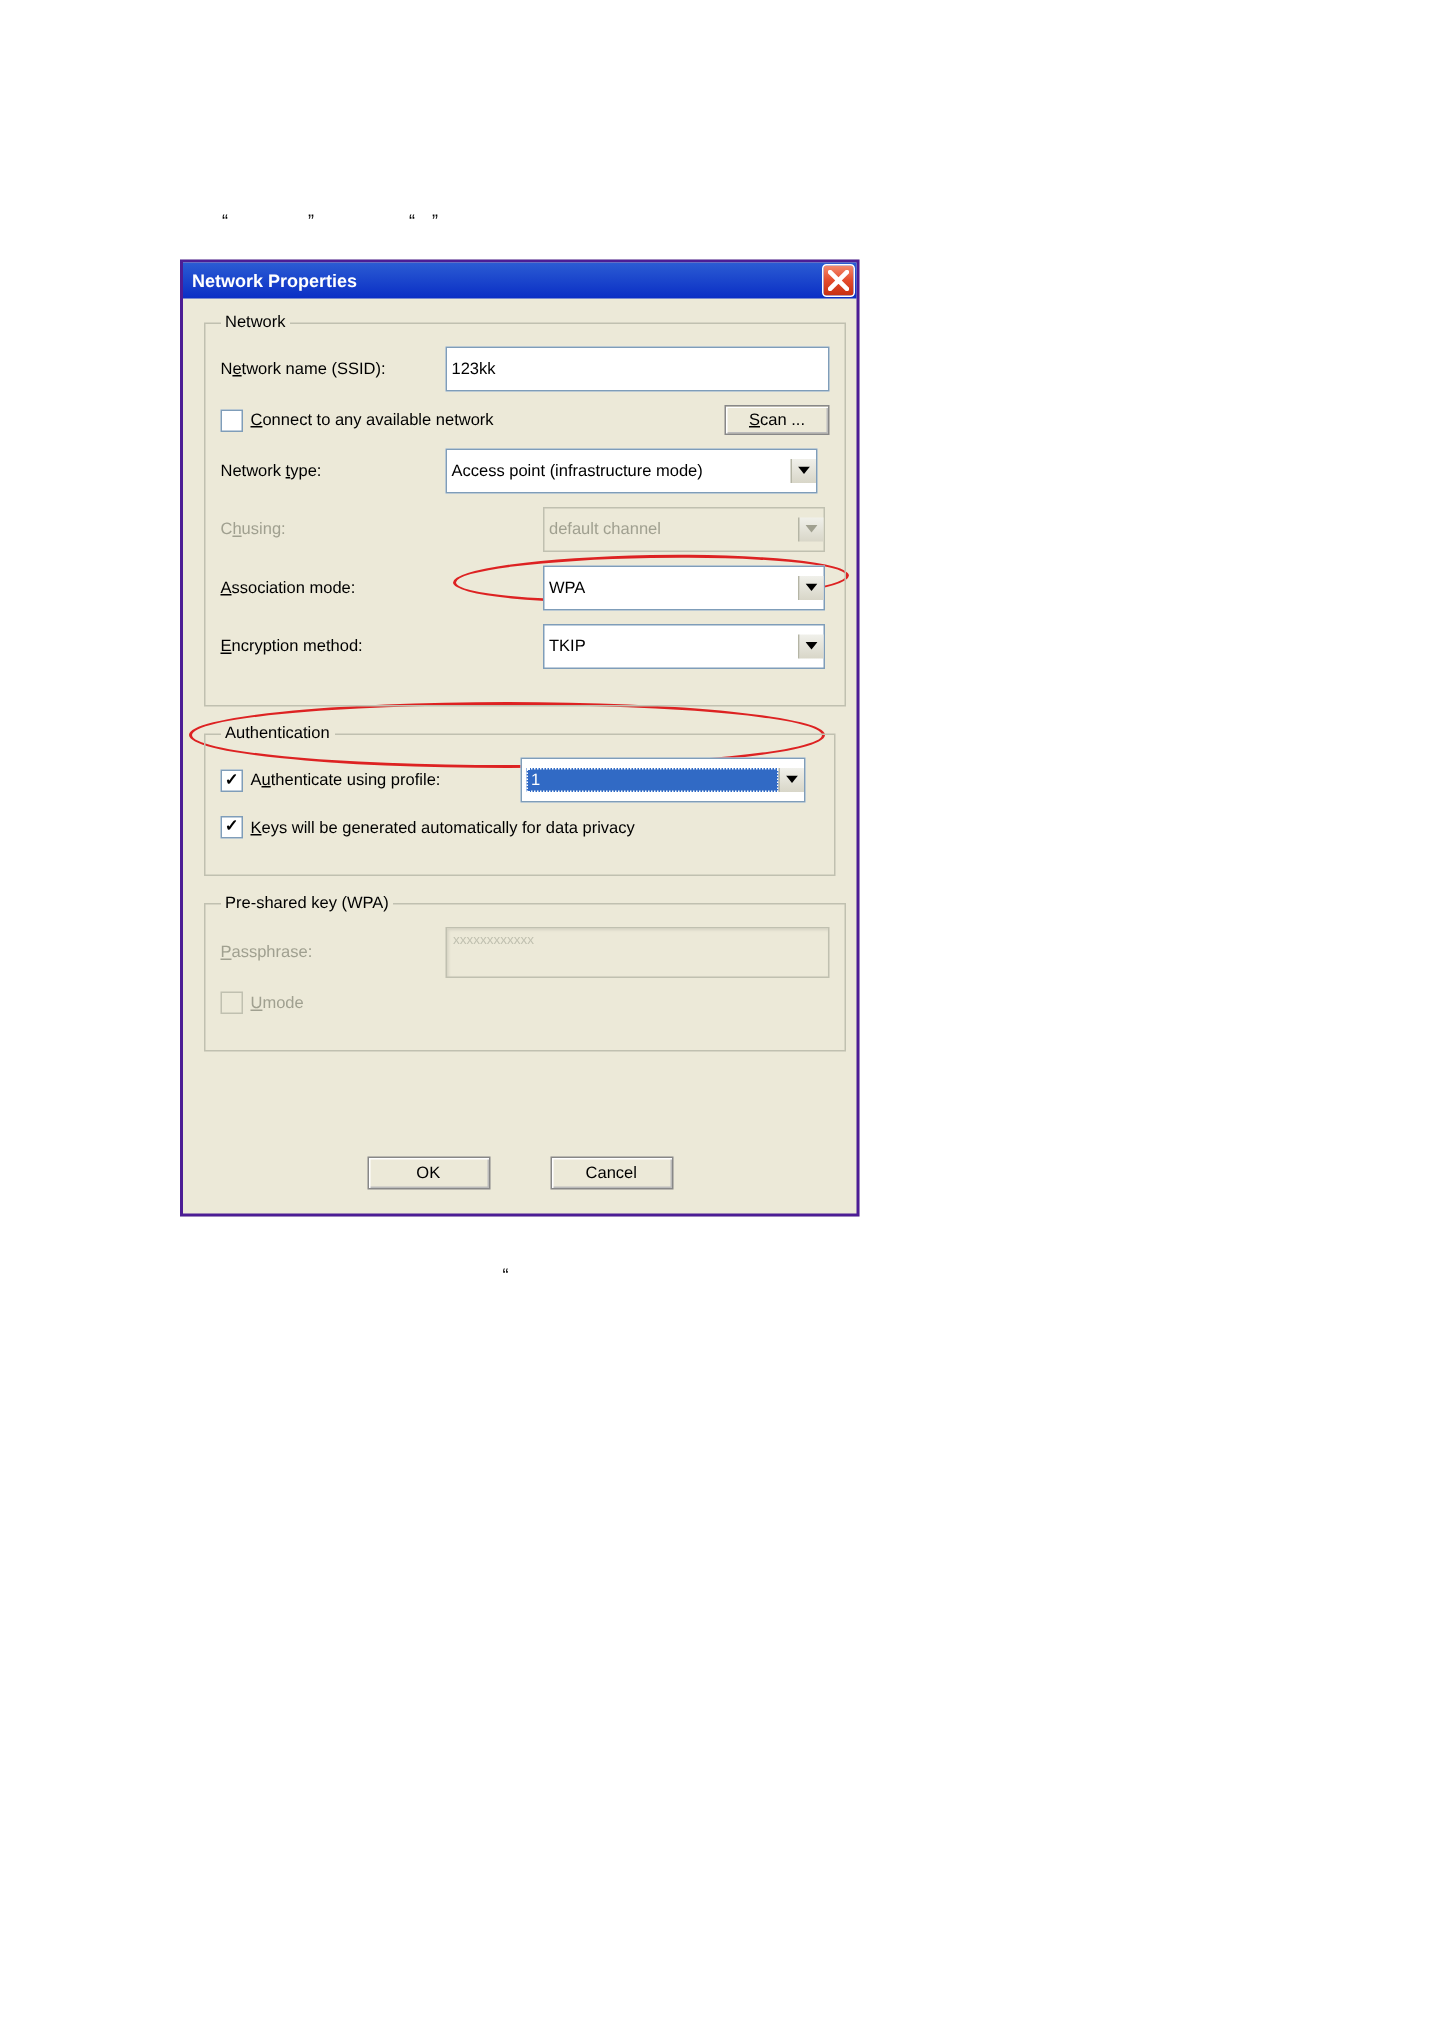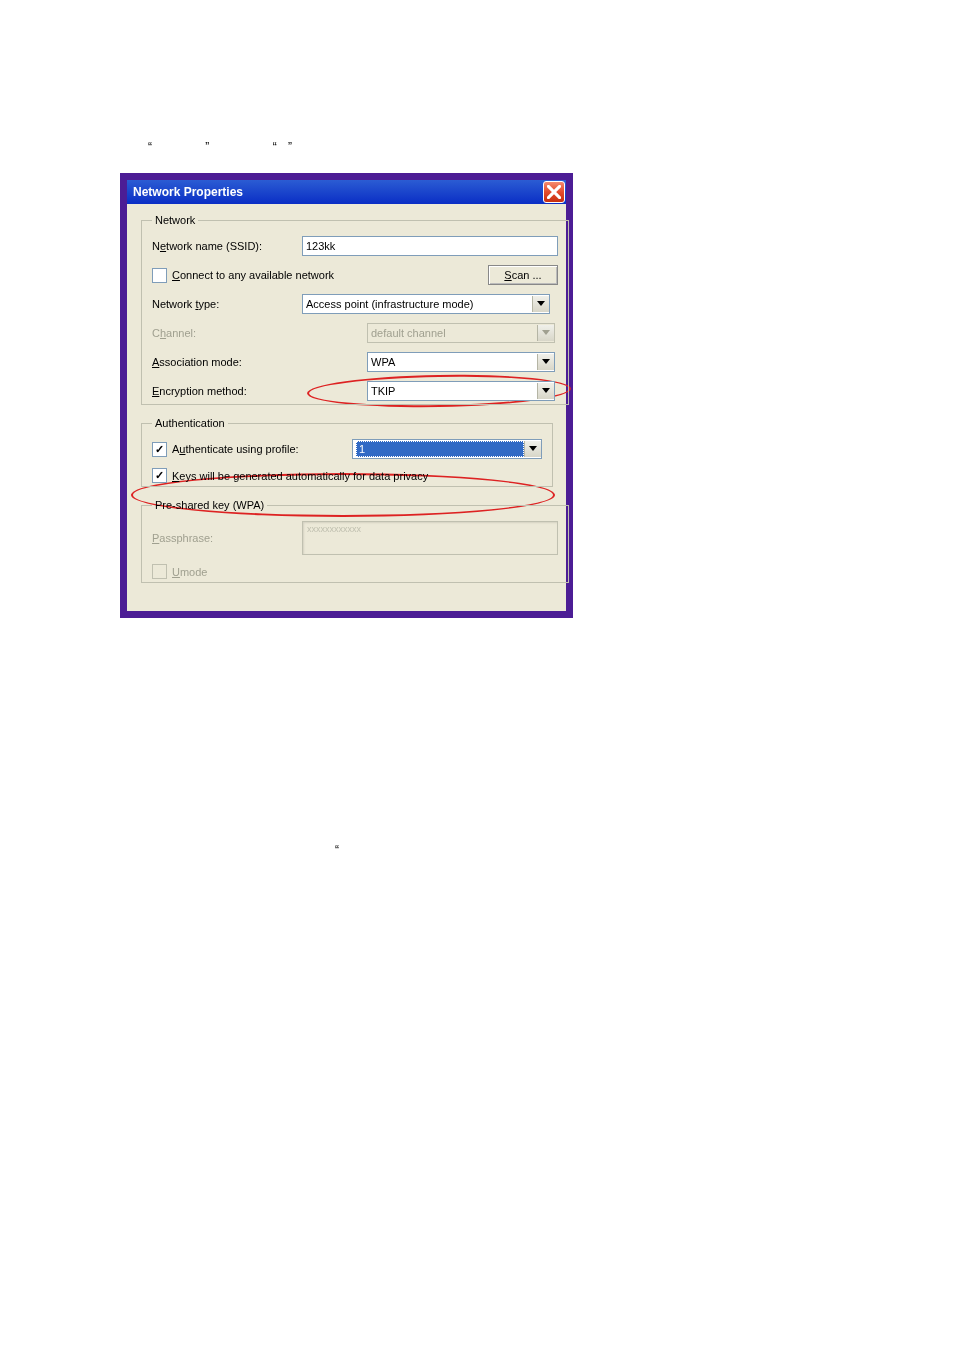--- a/index.html
+++ b/index.html
@@ -25,7 +25,7 @@
     top: 173px;
     left: 120px;
     width: 453px;
-    border: 7px solid #4c1d95;
+    border: 2px solid #4c1d95;
     background: #ece9d8;
     box-sizing: border-box;
   }

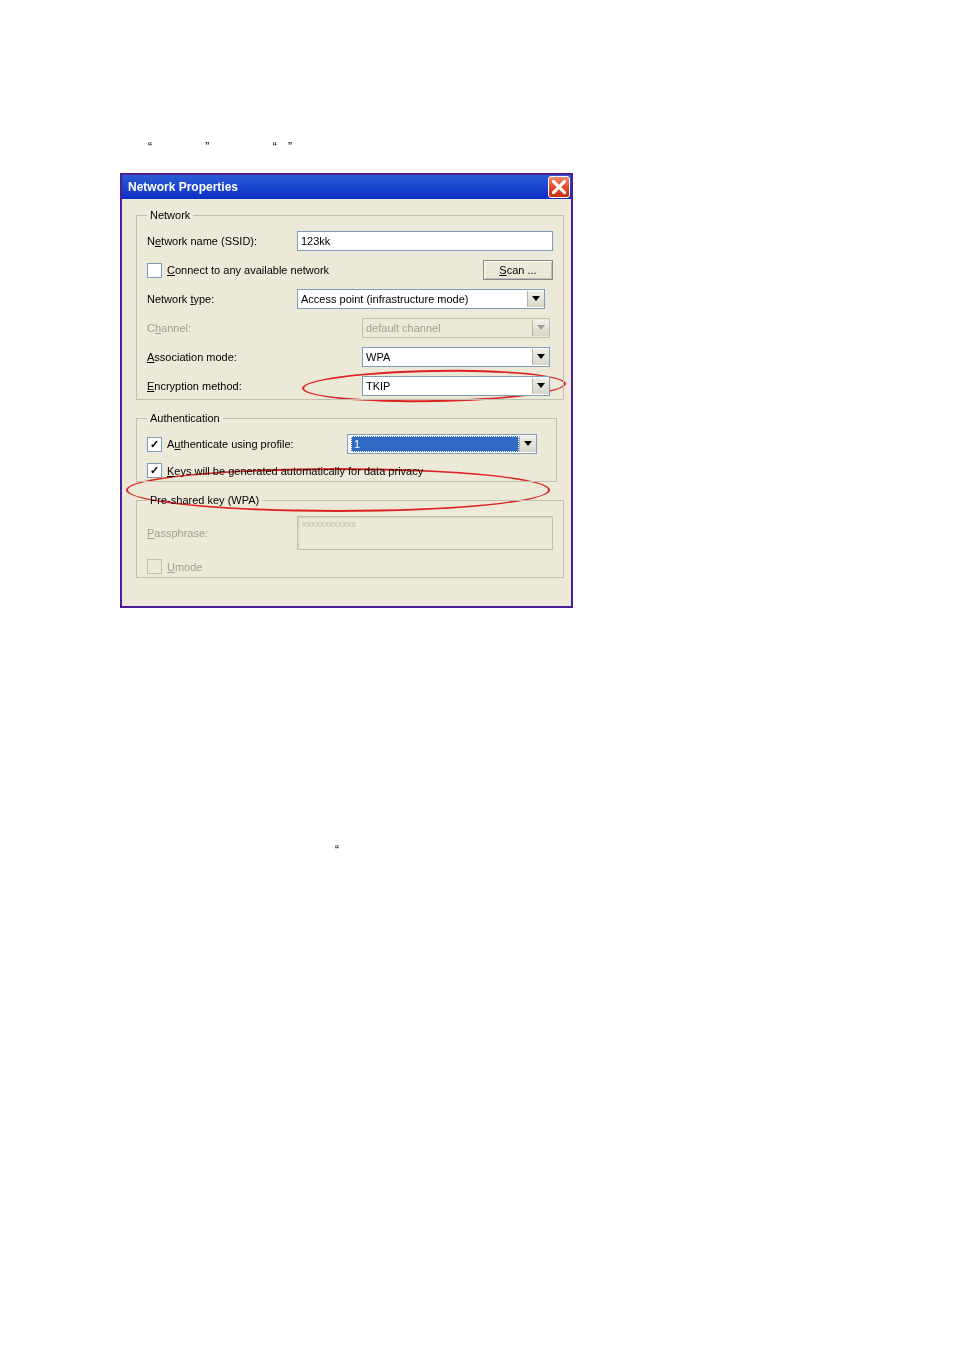--- a/index.html
+++ b/index.html
@@ -61,7 +61,7 @@
   fieldset {
     border: 1px solid #c0c0b0;
     margin: 0 0 12px 0;
-    padding: 10px 10px 3px 10px;
+    padding: 10px 10px 24px 10px;
     position: relative;
   }
   legend {

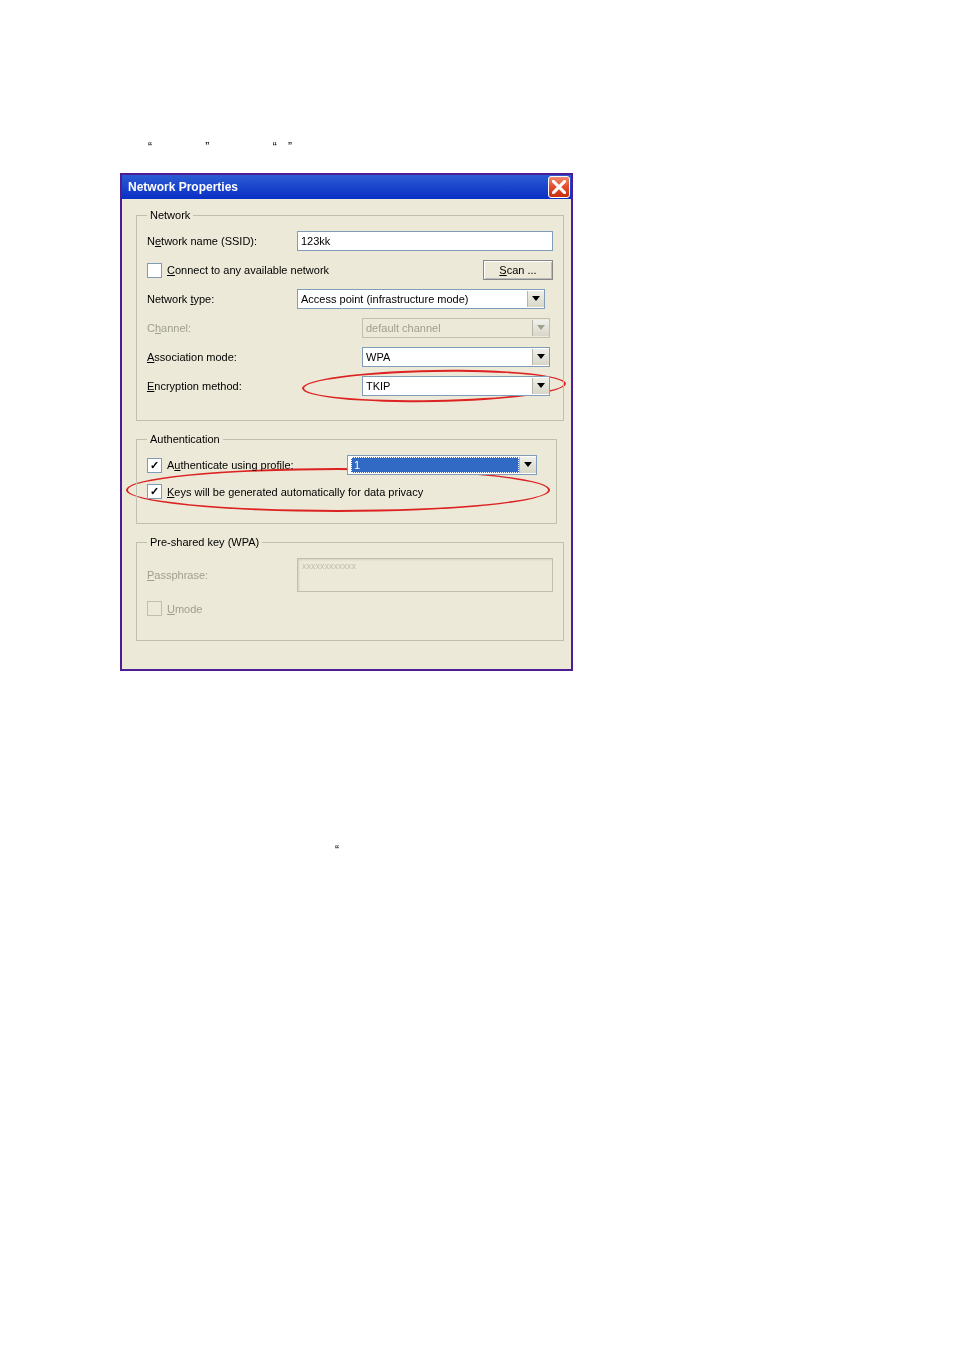--- a/index.html
+++ b/index.html
@@ -85,7 +85,7 @@
   .lbl.disabled { color: #a0a090; }
   .underline { text-decoration: underline; }
   input[type=text].field, .dropdown, .sel {
-    height: 20px;
+    height: 30px;
     border: 1px solid #7f9db9;
     background: #fff;
     font-size: 11px;

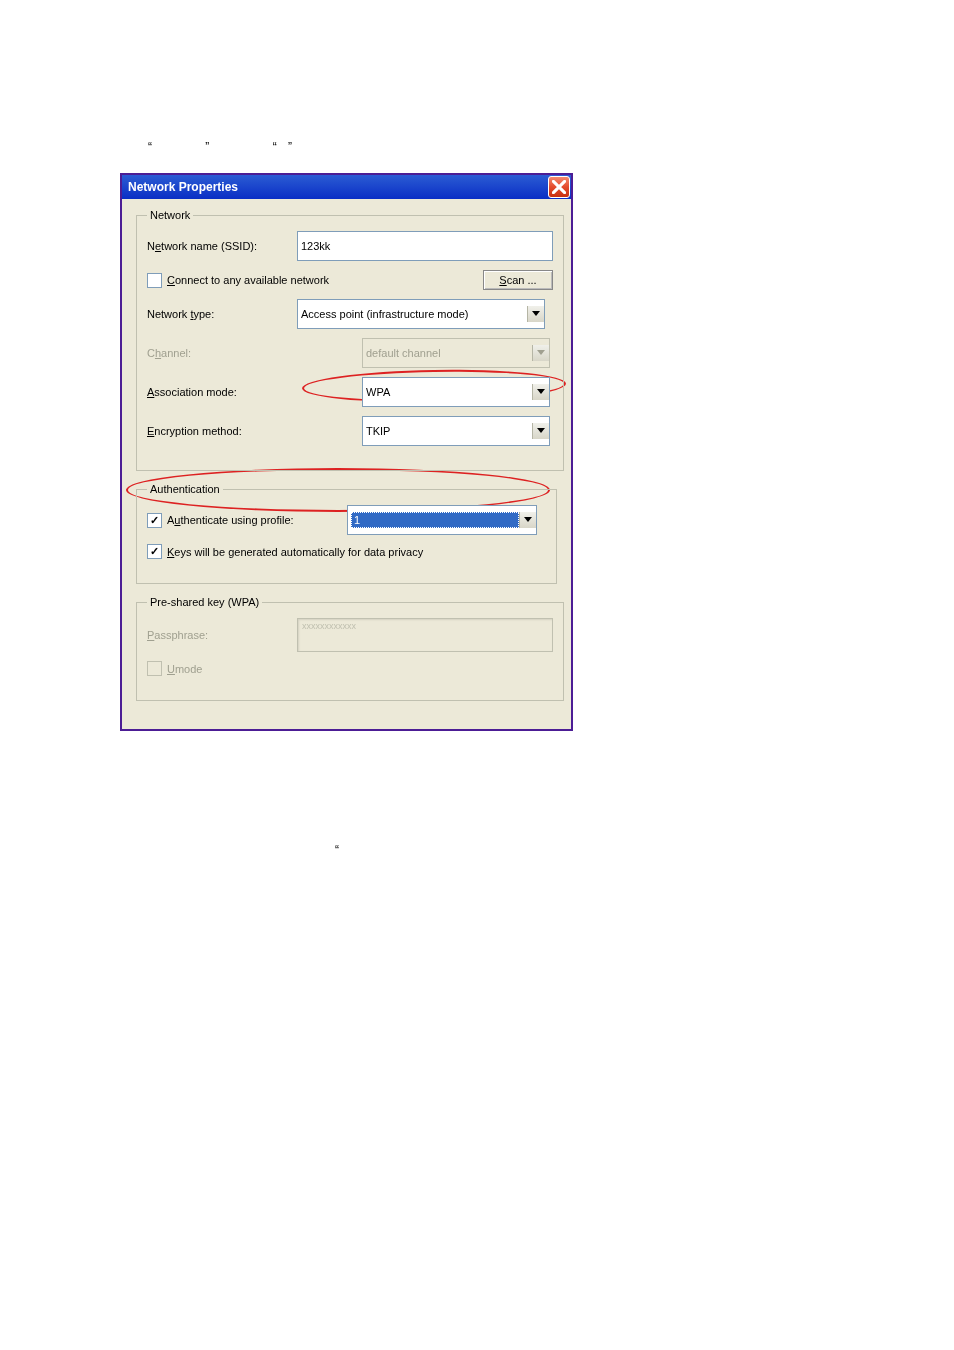--- a/index.html
+++ b/index.html
@@ -248,7 +248,7 @@
       </div>
 
       <div class="row">
-        <span class="lbl disabled"><span>C</span><span class="underline">h</span><span>annel:</span></span>
+        <span class="lbl disabled"><span>C</span><span class="underline">h</span><span>using:</span></span>
         <div class="dropdown med indent disabled">
           <span class="dd-text">default channel</span>
           <span class="dd-btn disabled">

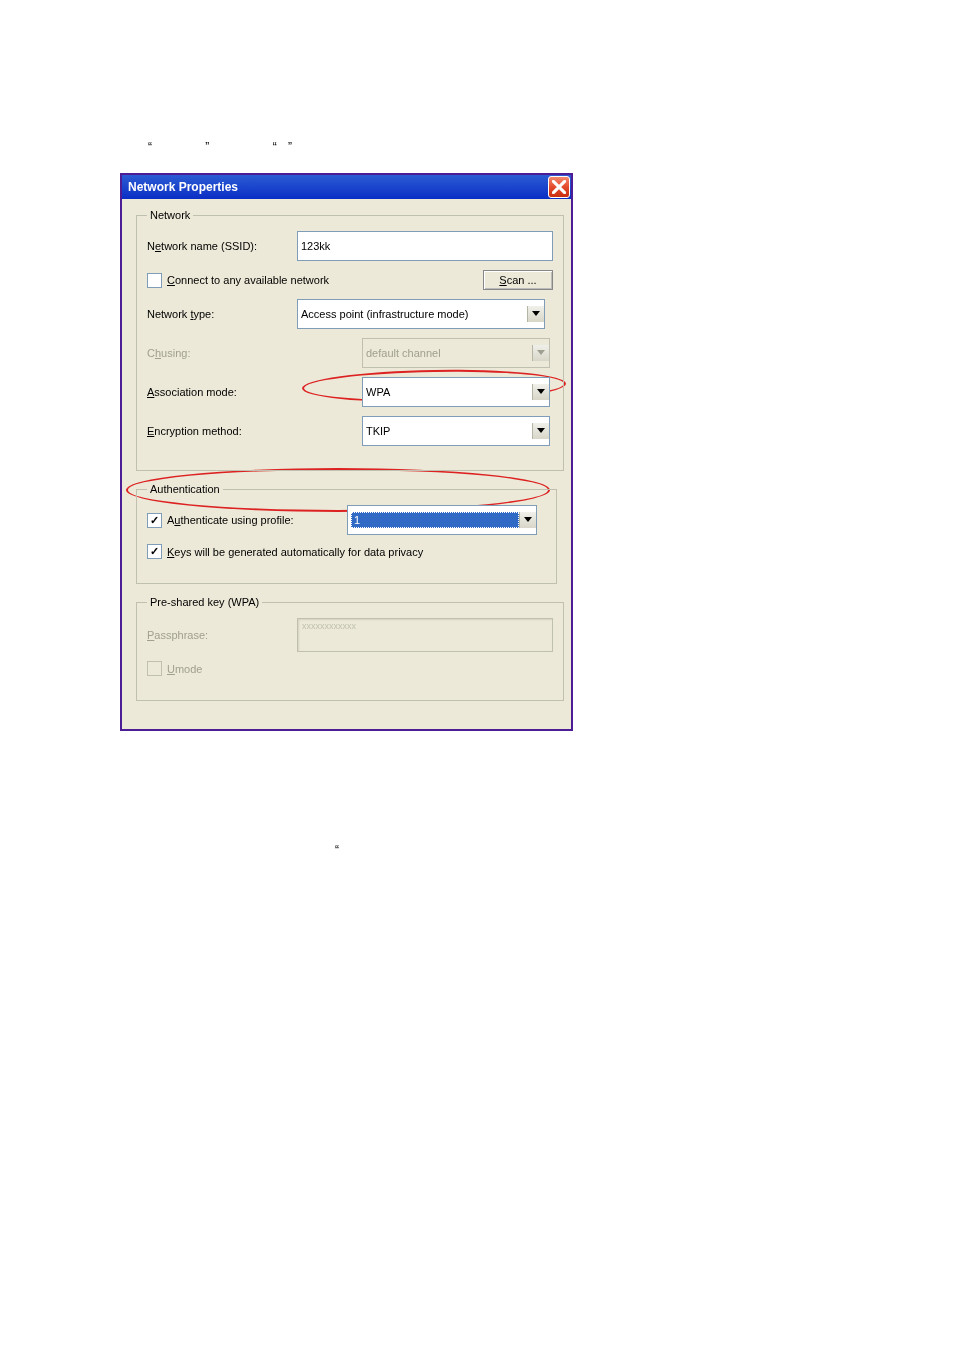--- a/index.html
+++ b/index.html
@@ -320,6 +320,10 @@
       </div>
     </fieldset>
 
+    <div class="buttons">
+      <button class="btn">OK</button>
+      <button class="btn">Cancel</button>
+    </div>
 
   </div>
 </div>

